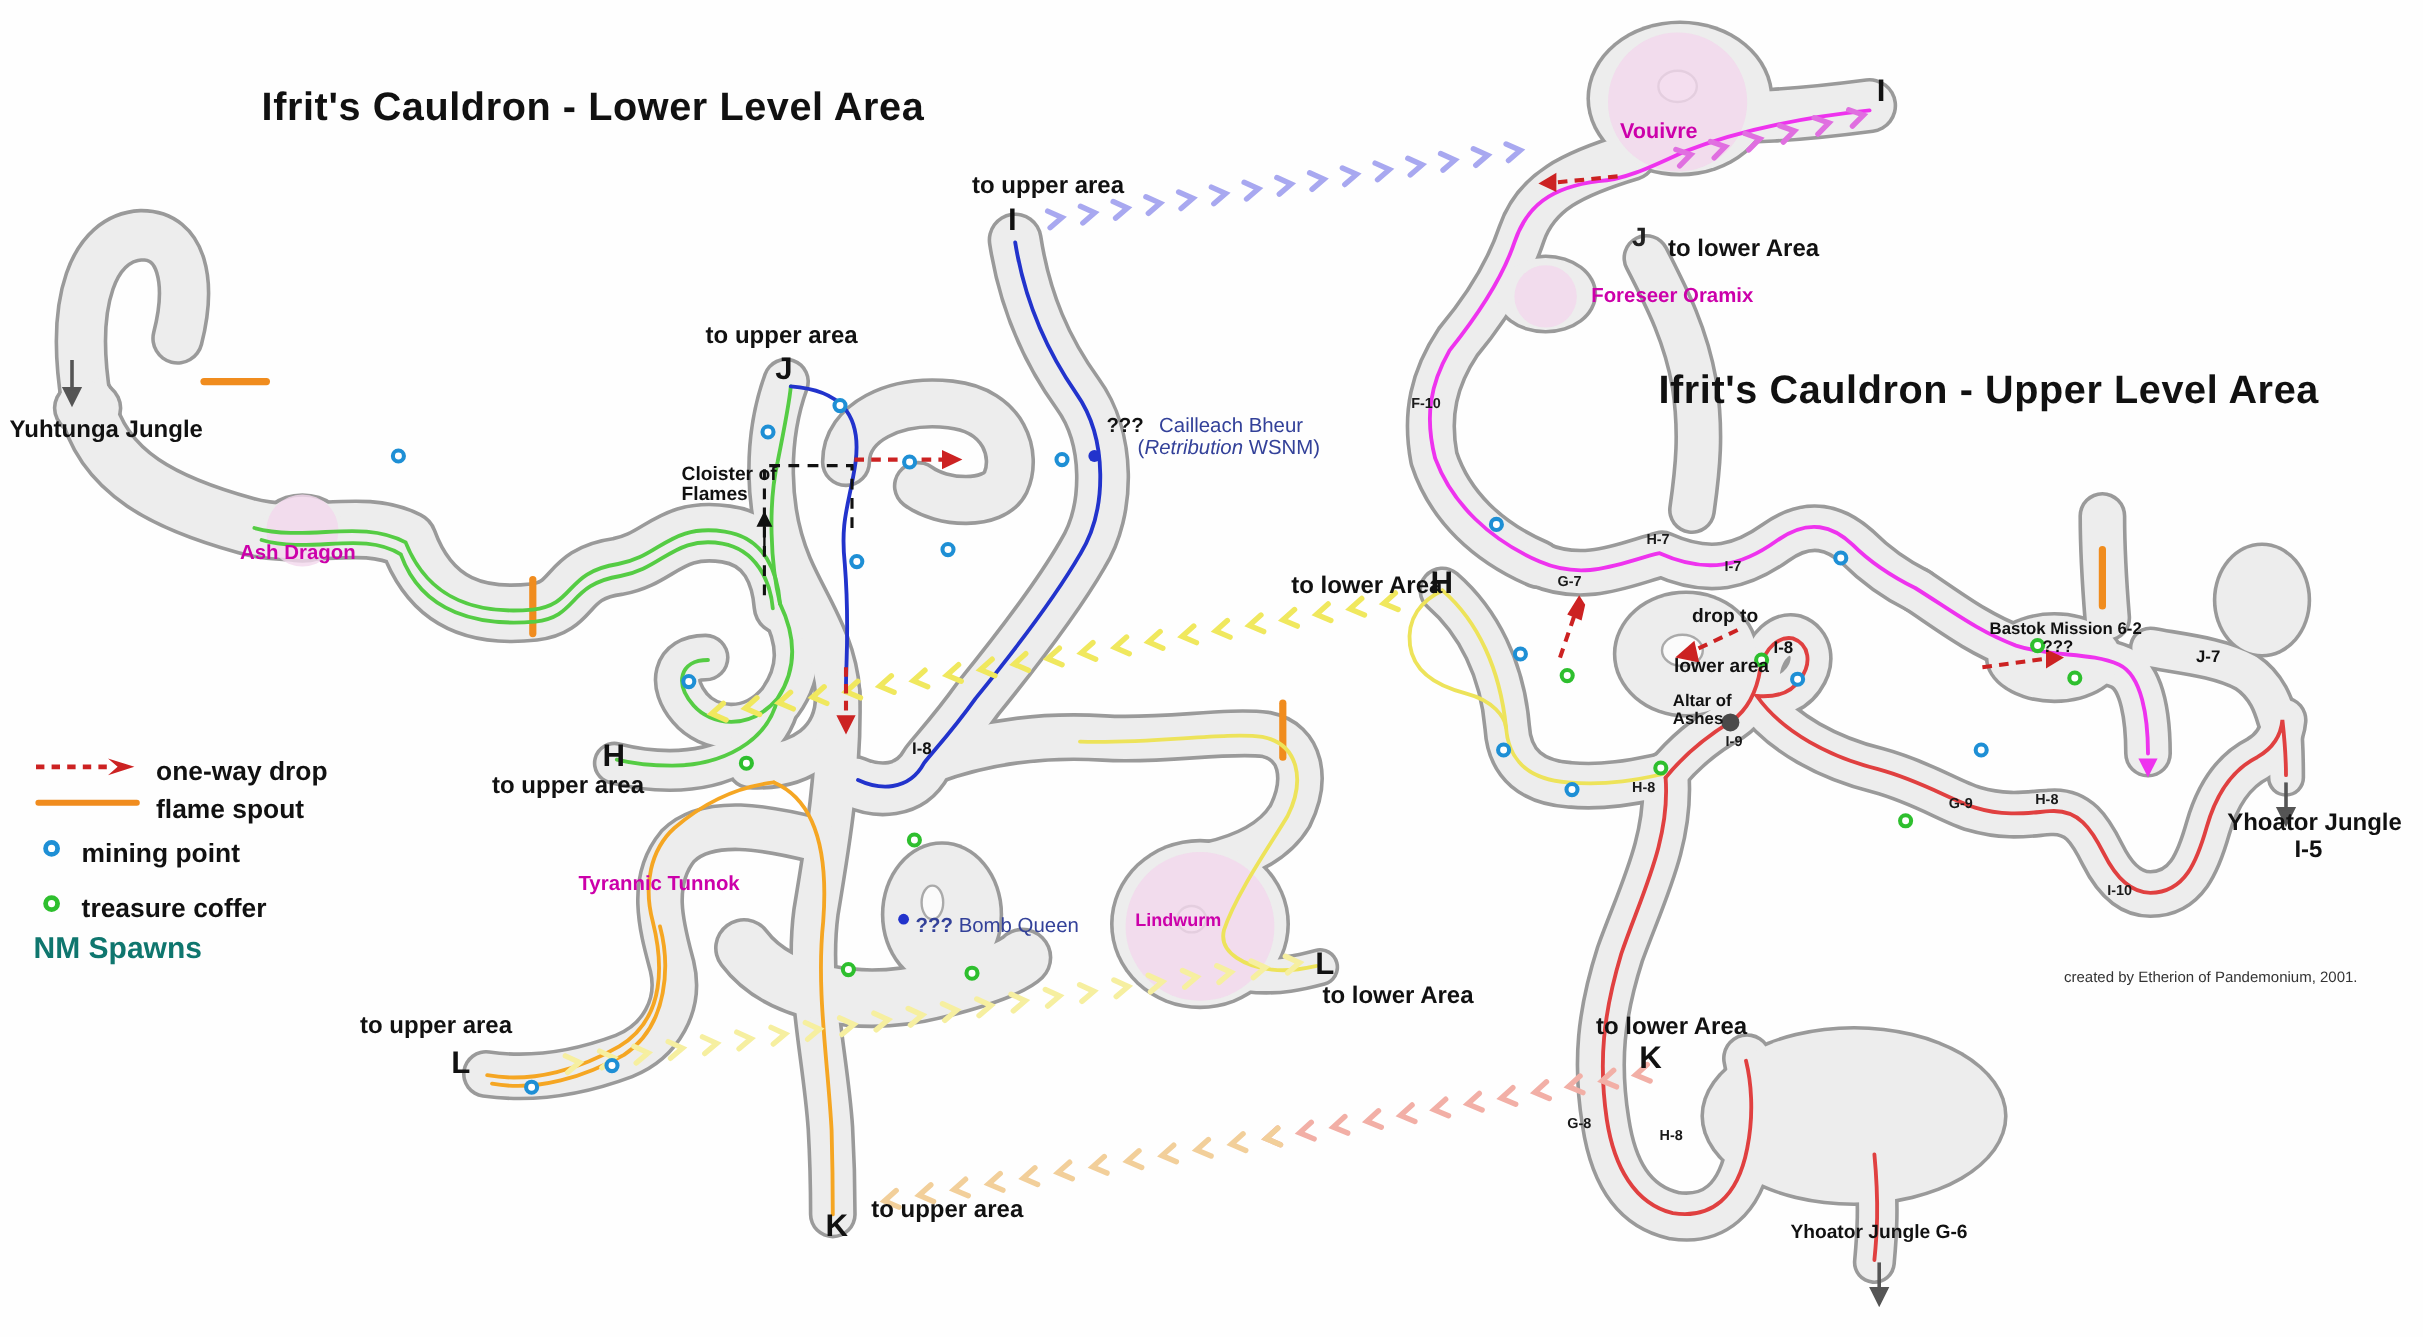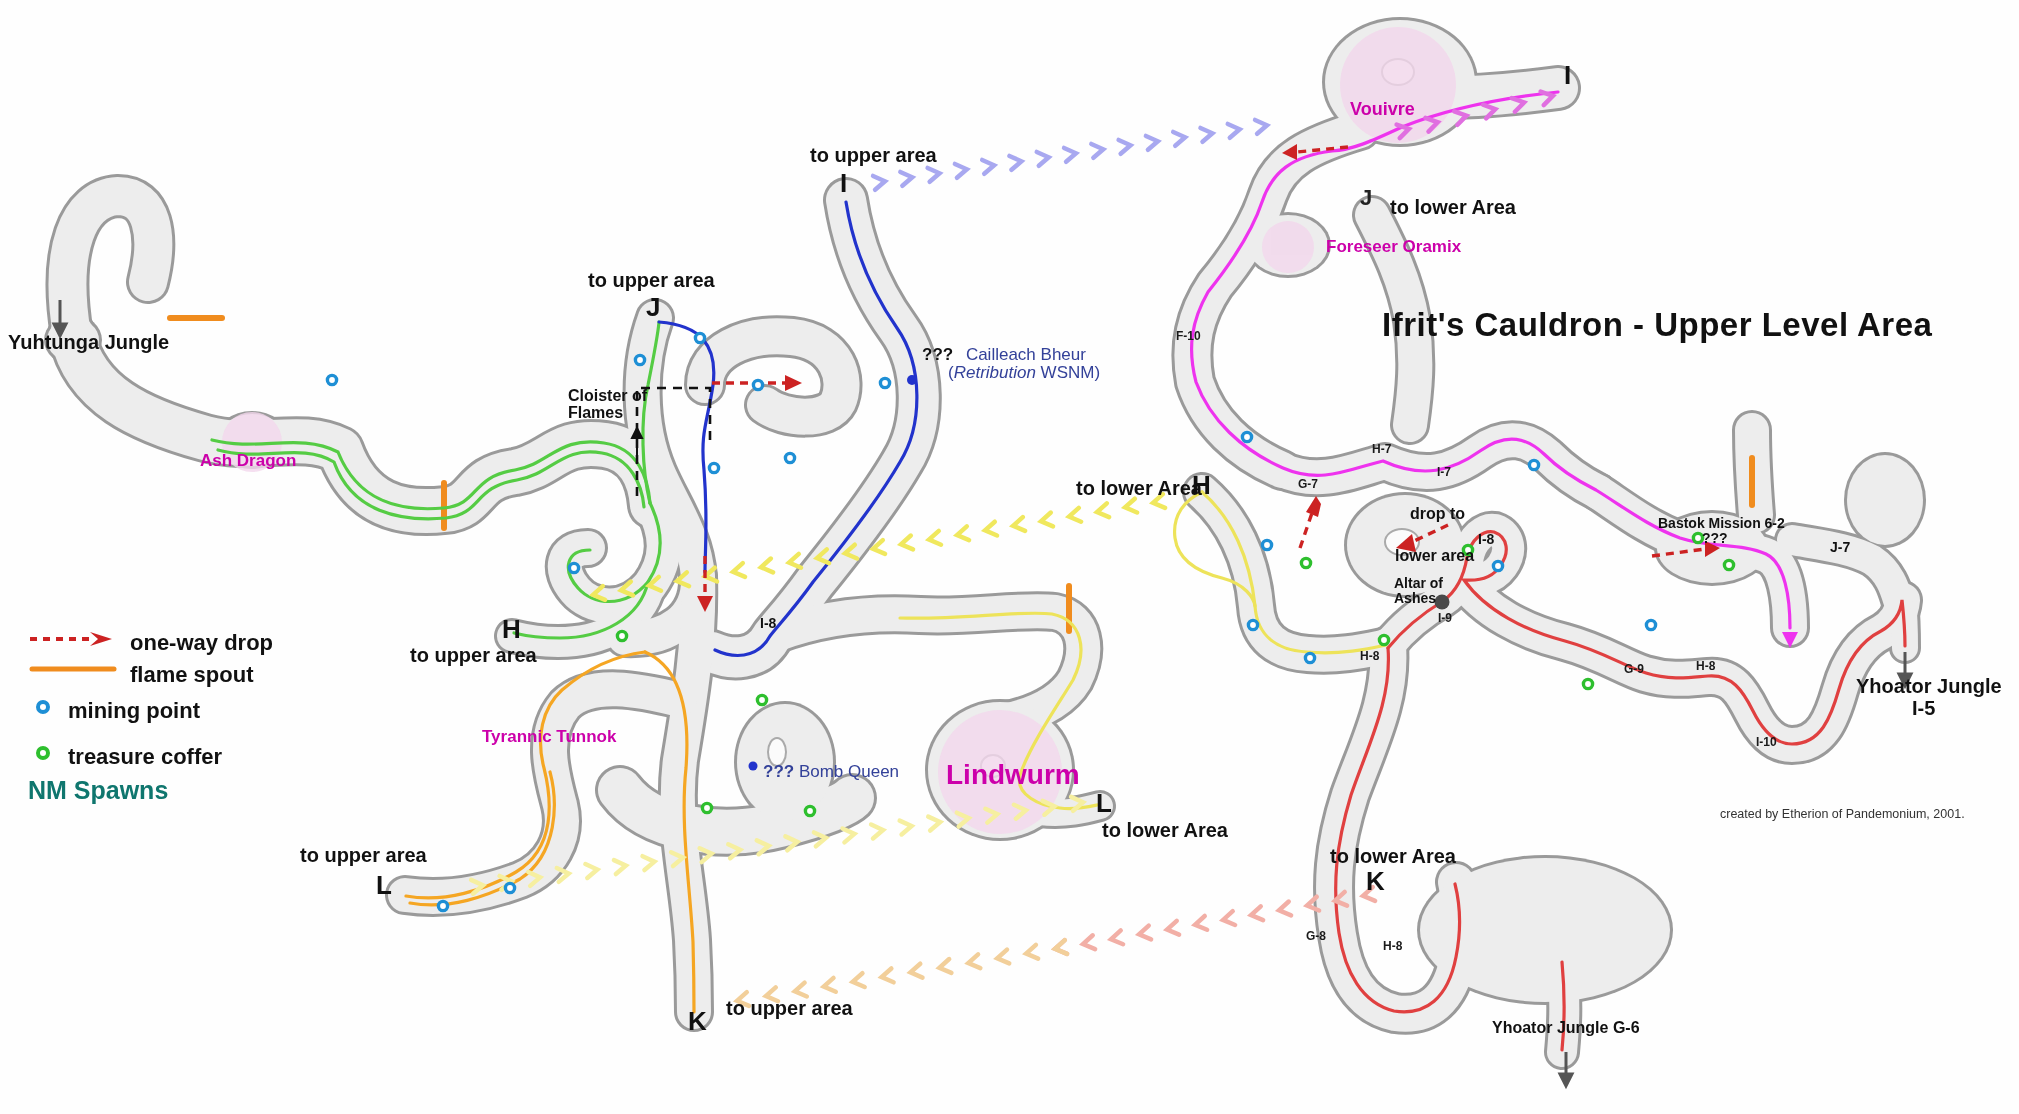--- a/index.html
+++ b/index.html
@@ -337,6 +337,7 @@
   <circle cx="1442" cy="602" r="7.5" fill="#4a4a4a"></circle>
 </svg>
 
+<div class="lbl title" style="left:218px;top:72px;">Ifrit's Cauldron - Lower Level Area</div>
 <div class="lbl title" style="left:1382px;top:308px;">Ifrit's Cauldron - Upper Level Area</div>
 
 <div class="lbl exit" style="left:8px;top:332px;">Yuhtunga Jungle</div>

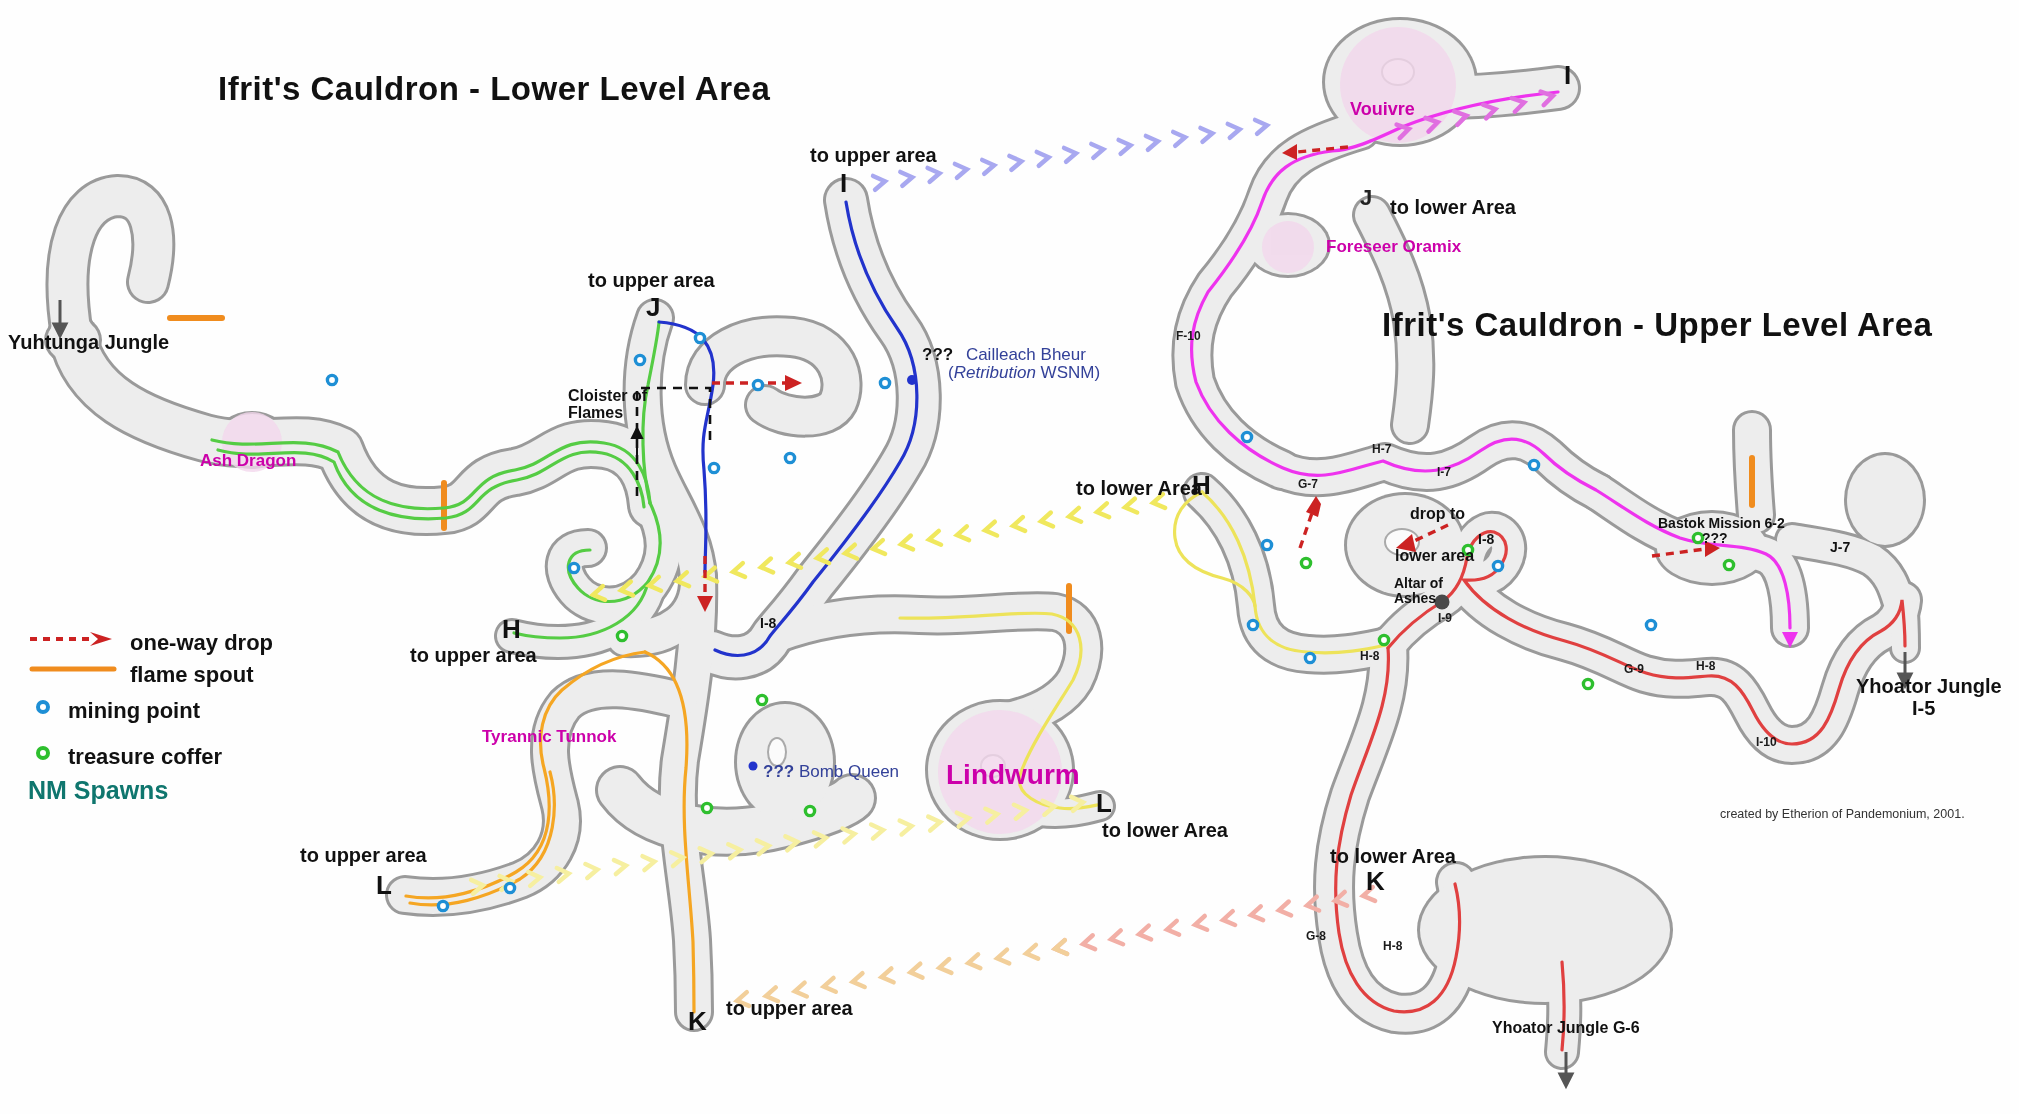--- a/index.html
+++ b/index.html
@@ -340,7 +340,7 @@
 <div class="lbl title" style="left:218px;top:72px;">Ifrit's Cauldron - Lower Level Area</div>
 <div class="lbl title" style="left:1382px;top:308px;">Ifrit's Cauldron - Upper Level Area</div>
 
-<div class="lbl exit" style="left:8px;top:332px;">Yuhtunga Jungle</div>
+<div class="lbl exit" style="left:8px;top:348px;">Yuhtunga Jungle</div>
 
 <div class="lbl dir" style="left:588px;top:270px;">to upper area</div>
 <div class="lbl letter" style="left:646px;top:294px;">J</div>

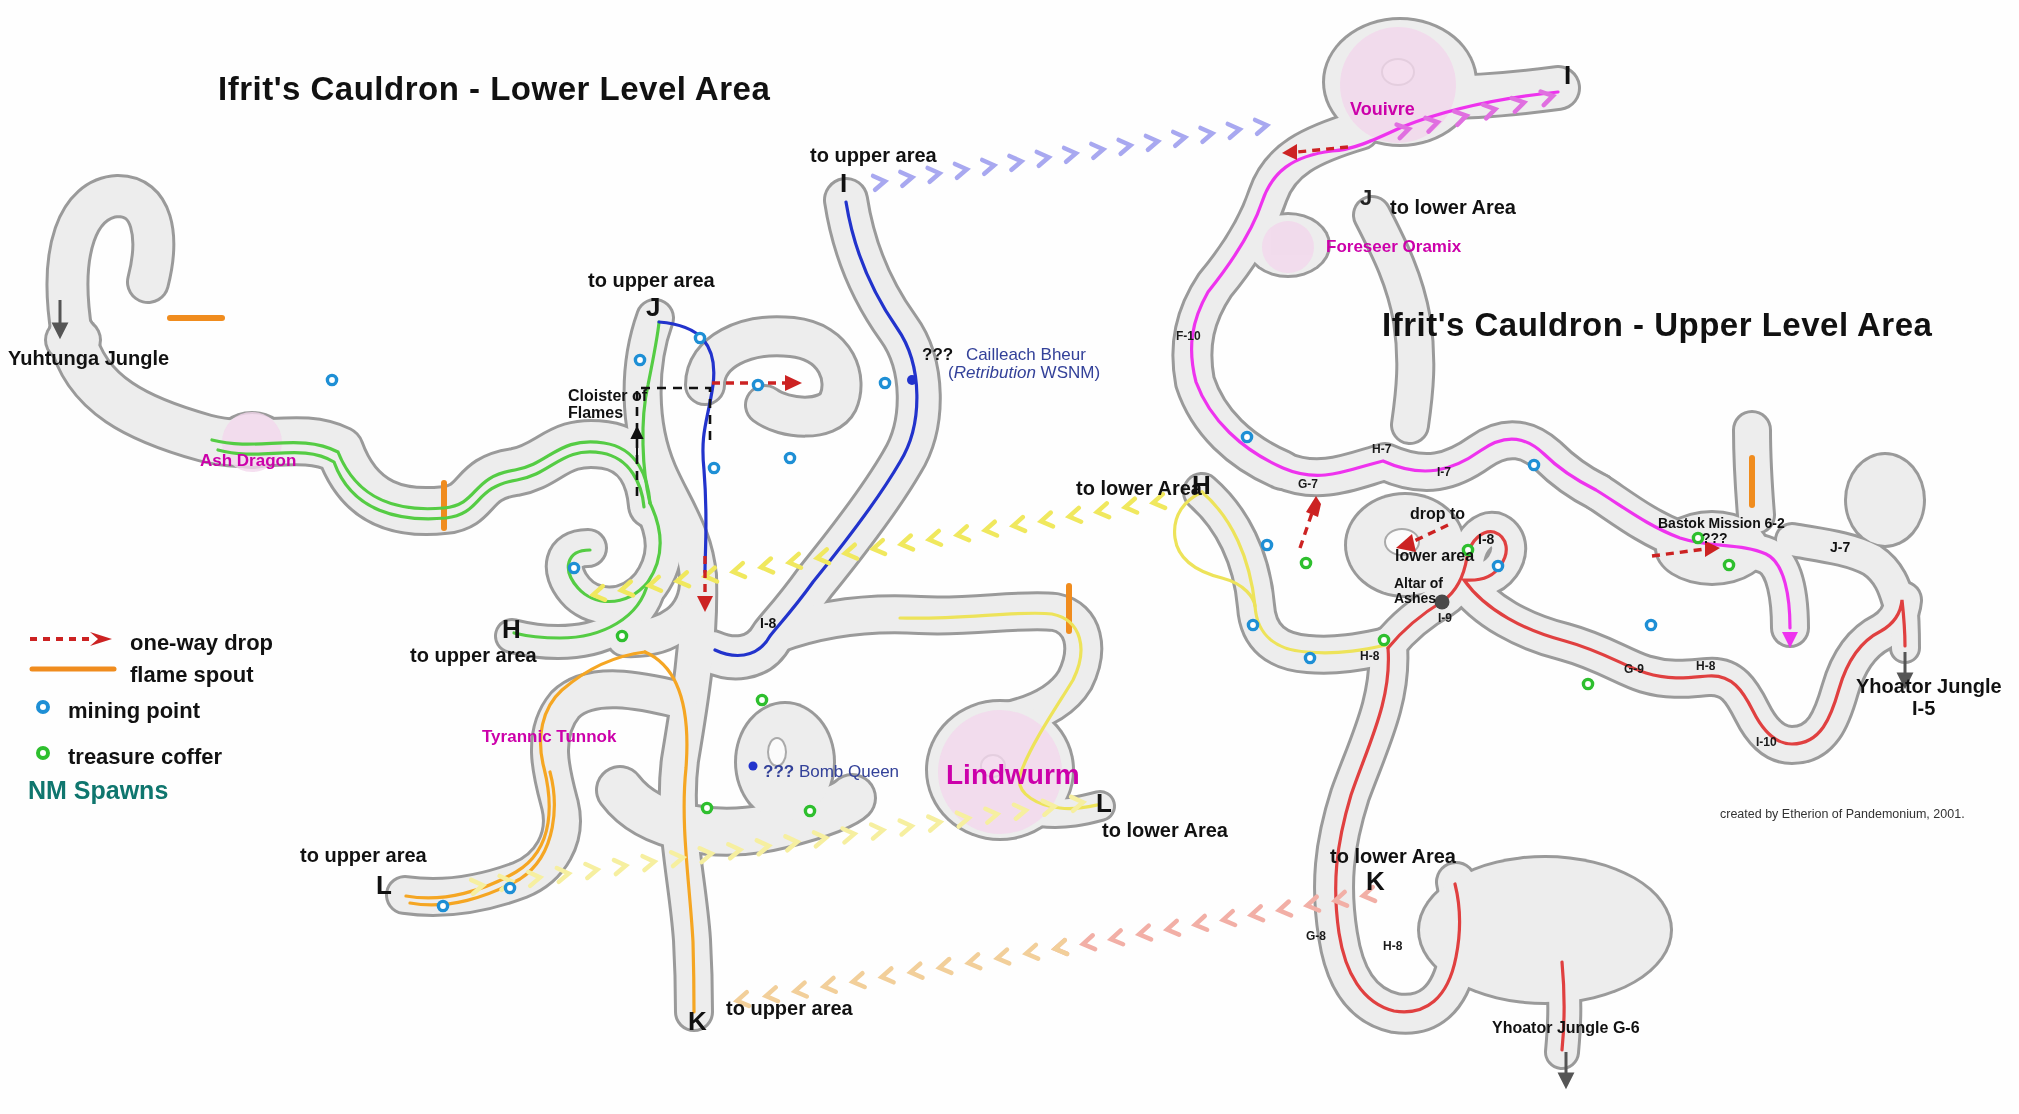--- a/index.html
+++ b/index.html
@@ -12,7 +12,7 @@
   .letter{font-size:26px;}
   .letter-sm{font-size:22px;color:#222;}
   .nm{color:#cc00aa;font-size:17px;}
-  .nm-lg{color:#cc00aa;font-size:28px;text-align:right;}
+  .nm-lg{color:#cc00aa;font-size:15px;text-align:right;}
   .grid{font-size:12px;color:#1a1a1a;}
   .grid-md{font-size:14px;}
   .note-blue{color:#334199;font-size:17px;font-weight:normal;}

